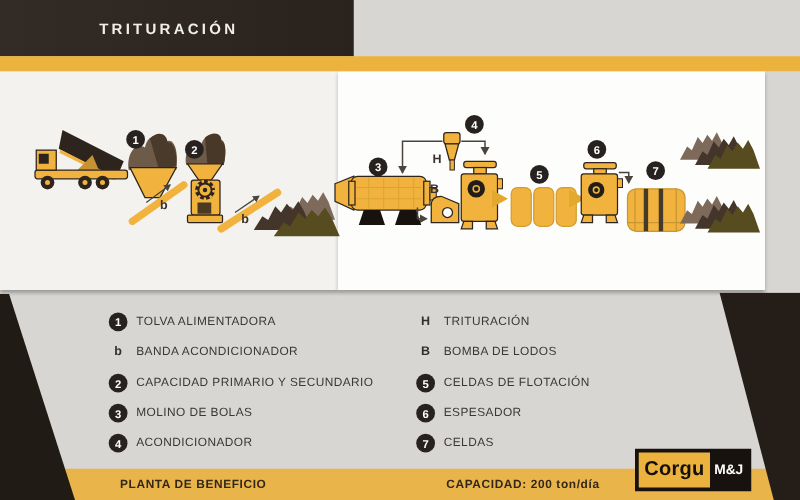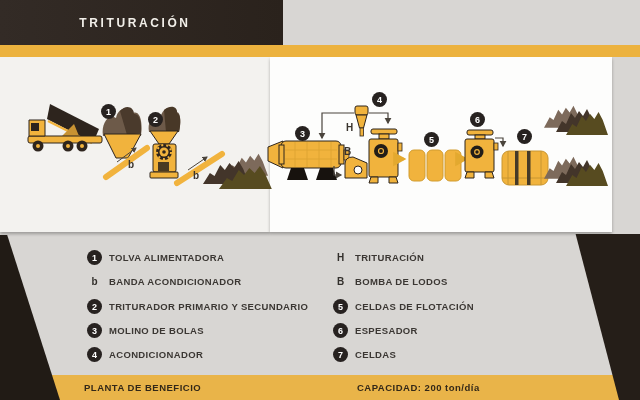--- a/index.html
+++ b/index.html
@@ -36,7 +36,7 @@
     font-weight:bold;flex:0 0 15px;}
   .marker.circle{border-radius:50%;background:#272220;color:#fff;font-size:9px;}
   .marker.letter{color:#33302c;font-size:10px;}
-  .legend-label{margin-left:7px;color:#3b3733;font-size:9.5px;font-weight:bold;letter-spacing:.35px;white-space:nowrap;text-align:center;}
+  .legend-label{margin-left:7px;color:#3b3733;font-size:9.5px;font-weight:normal;letter-spacing:.35px;white-space:nowrap;text-align:center;}
   
   .footer-bar{position:absolute;left:0;top:375px;width:640px;height:25px;background:#e9b449;z-index:2;}
   .footer-bar span{position:absolute;top:0;line-height:25px;color:#332818;font-size:9.5px;

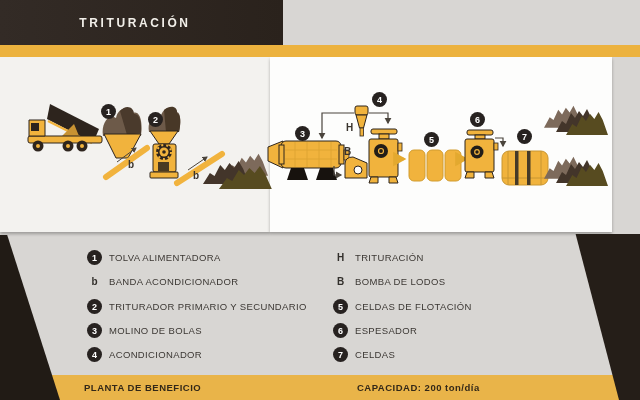--- a/index.html
+++ b/index.html
@@ -226,7 +226,7 @@
   </div>
   <div class="legend-row" style="left:87px;top:299px">
     <span class="marker circle">2</span>
-    <span class="legend-label">TRITURADOR PRIMARIO Y SECUNDARIO</span>
+    <span class="legend-label">CAPACIDAD PRIMARIO Y SECUNDARIO</span>
   </div>
   <div class="legend-row" style="left:87px;top:323px">
     <span class="marker circle">3</span>

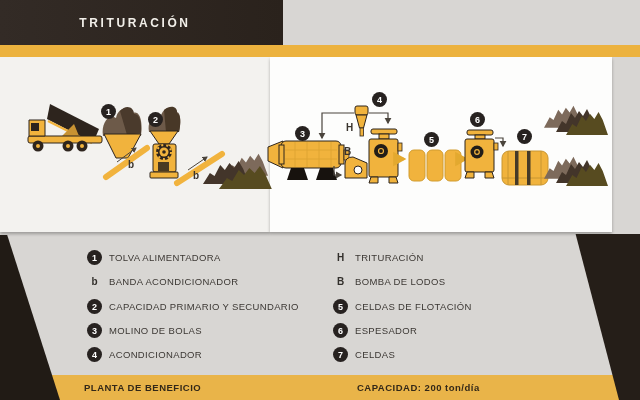--- a/index.html
+++ b/index.html
@@ -266,6 +266,10 @@
     <span class="ft-capacity">CAPACIDAD: 200 ton/día</span>
   </div>
 
+  <div class="logo">
+    <span class="logo-left">Corgu</span>
+    <span class="logo-right">M&amp;J</span>
+  </div>
 
 </div>
 

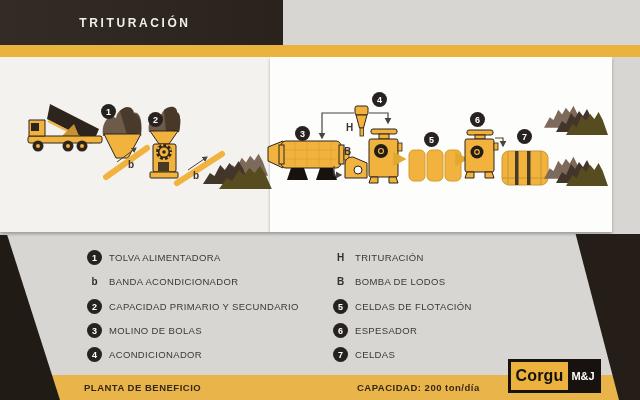--- a/index.html
+++ b/index.html
@@ -41,7 +41,7 @@
   .footer-bar{position:absolute;left:0;top:375px;width:640px;height:25px;background:#e9b449;z-index:2;}
   .footer-bar span{position:absolute;top:0;line-height:25px;color:#332818;font-size:9.5px;
     font-weight:bold;letter-spacing:.5px;white-space:nowrap;}
-  .ft-plant{left:84px;} .ft-diagram{left:207px;} .ft-capacity{left:357px;}
+  .ft-plant{left:96px;} .ft-diagram{left:207px;} .ft-capacity{left:357px;}
   
   .logo{position:absolute;left:508px;top:359px;width:93px;height:34px;background:#17120e;
     padding:3px;box-sizing:border-box;display:flex;z-index:6;}

